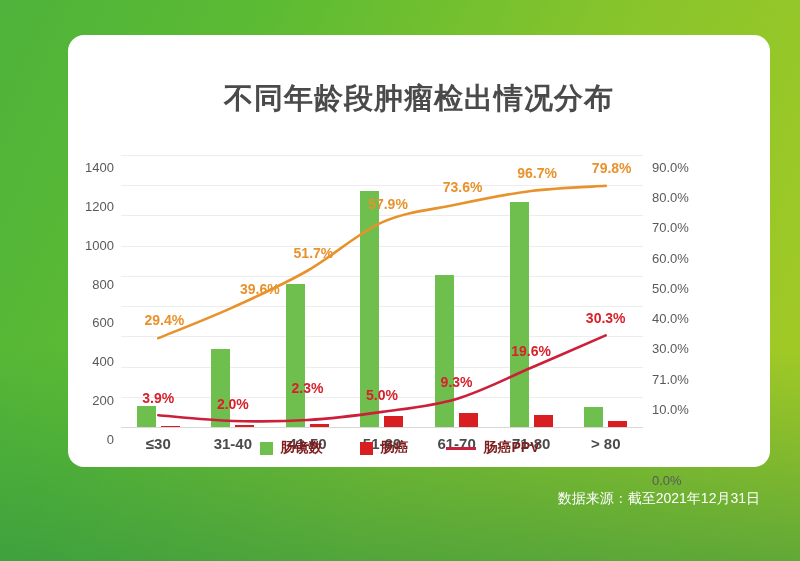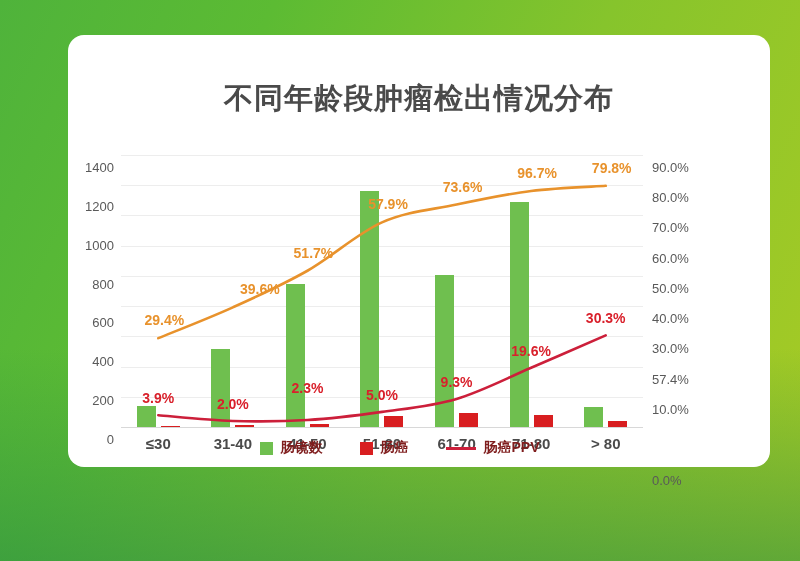--- a/index.html
+++ b/index.html
@@ -114,7 +114,7 @@
       <div class="ax-right">
           <div class="tick" style="top: 284px; margin-top: 41px;">0.0%</div>
           <div class="tick" style="top: 253.778px;">10.0%</div>
-          <div class="tick" style="top: 223.556px;">57.4%</div>
+          <div class="tick" style="top: 223.556px;">71.0%</div>
           <div class="tick" style="top: 193.333px;">30.0%</div>
           <div class="tick" style="top: 163.111px;">40.0%</div>
           <div class="tick" style="top: 132.889px;">50.0%</div>

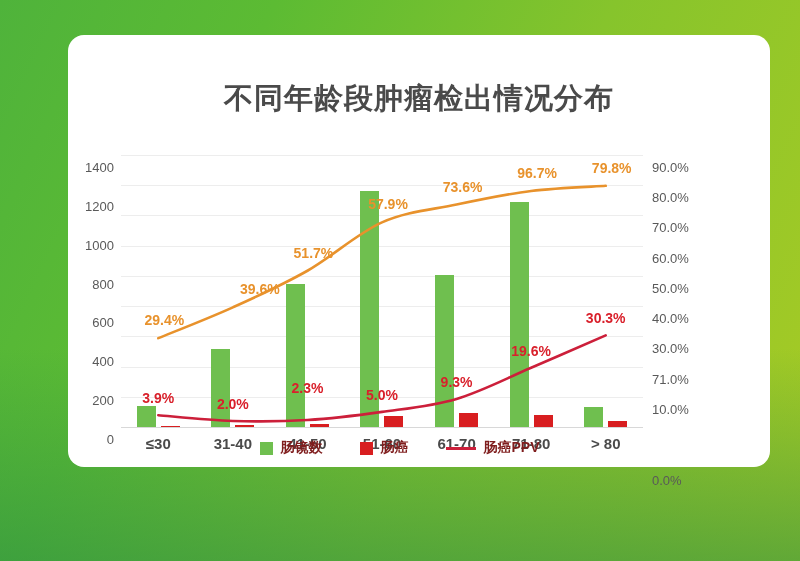--- a/index.html
+++ b/index.html
@@ -215,6 +215,7 @@
   </div>
 
   <div class="footer">
+    <div>数据来源：截至2021年12月31日</div>
   </div>
 </div>
 

